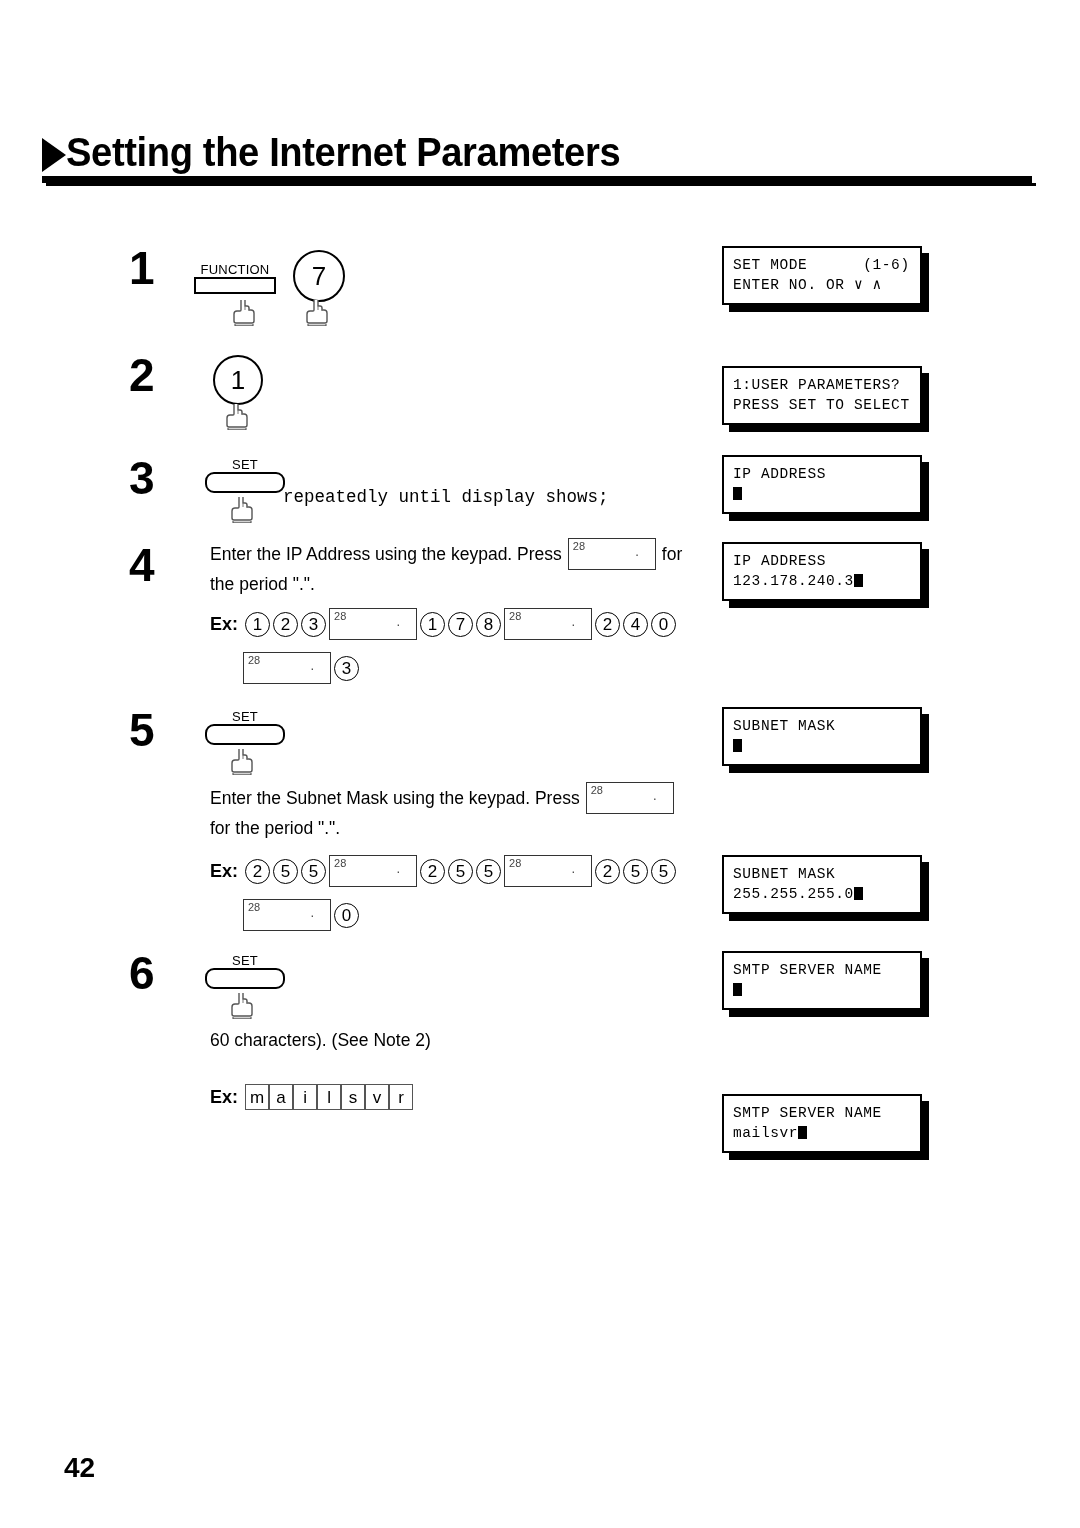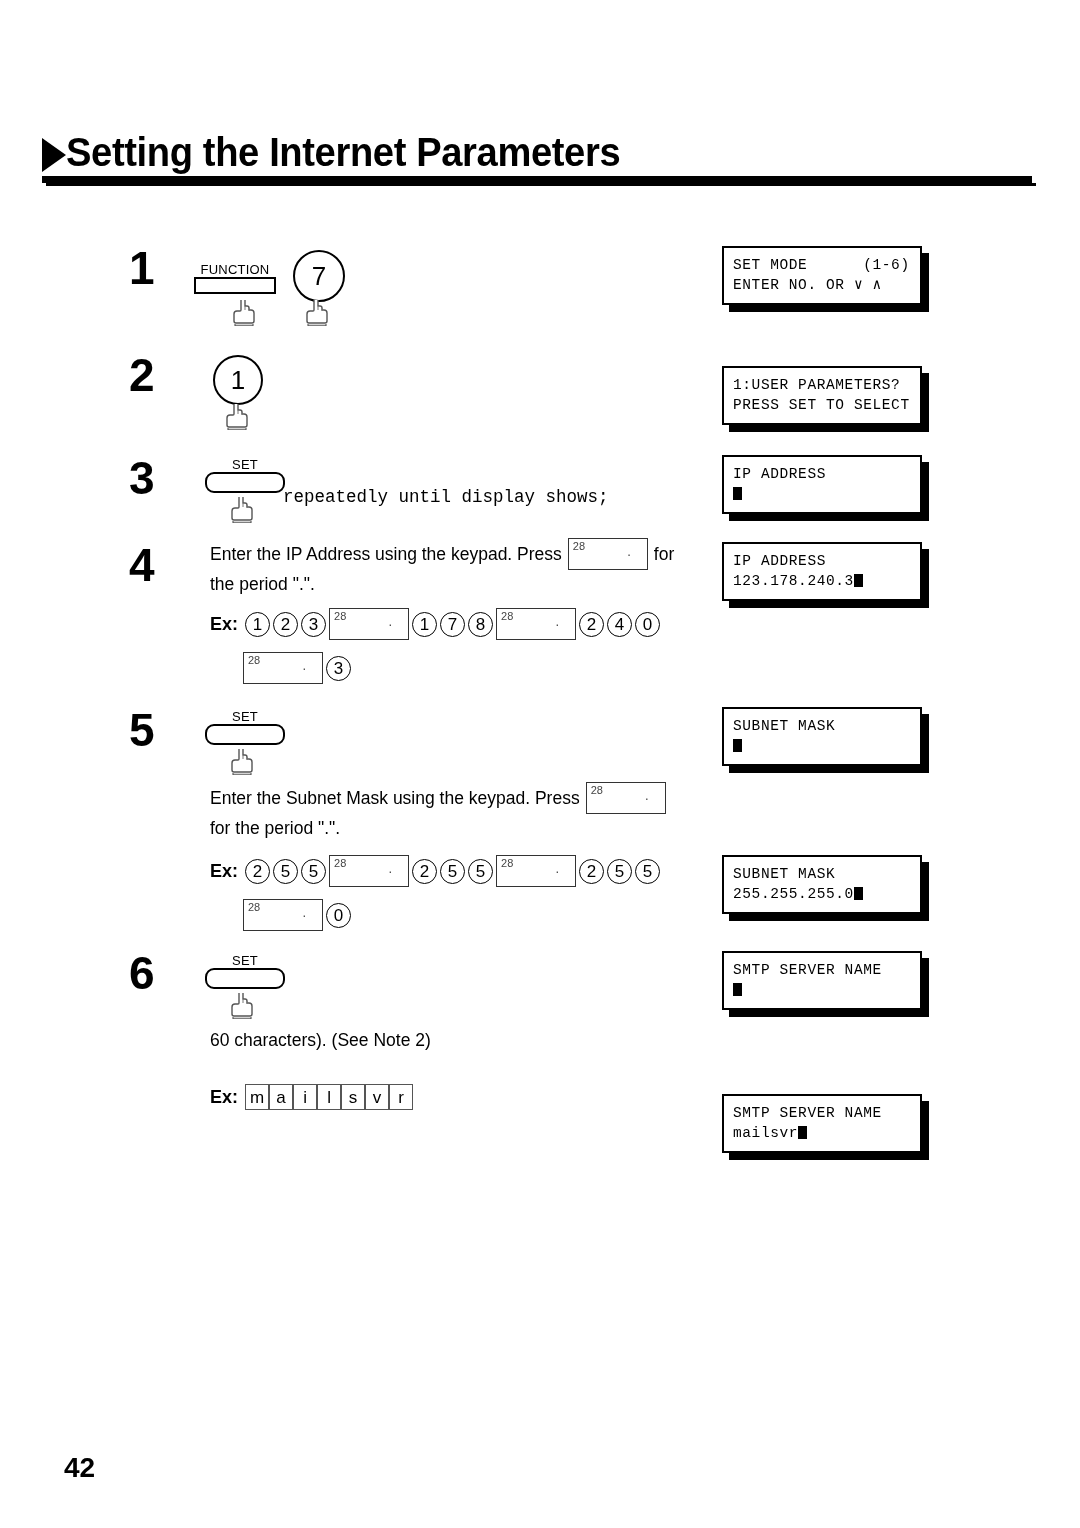--- a/index.html
+++ b/index.html
@@ -158,7 +158,7 @@
   .period-key {
     display: inline-block;
     position: relative;
-    width: 80px;
+    width: 88px;
     height: 32px;
     border: 1.6px solid #333;
     background: #fff;

